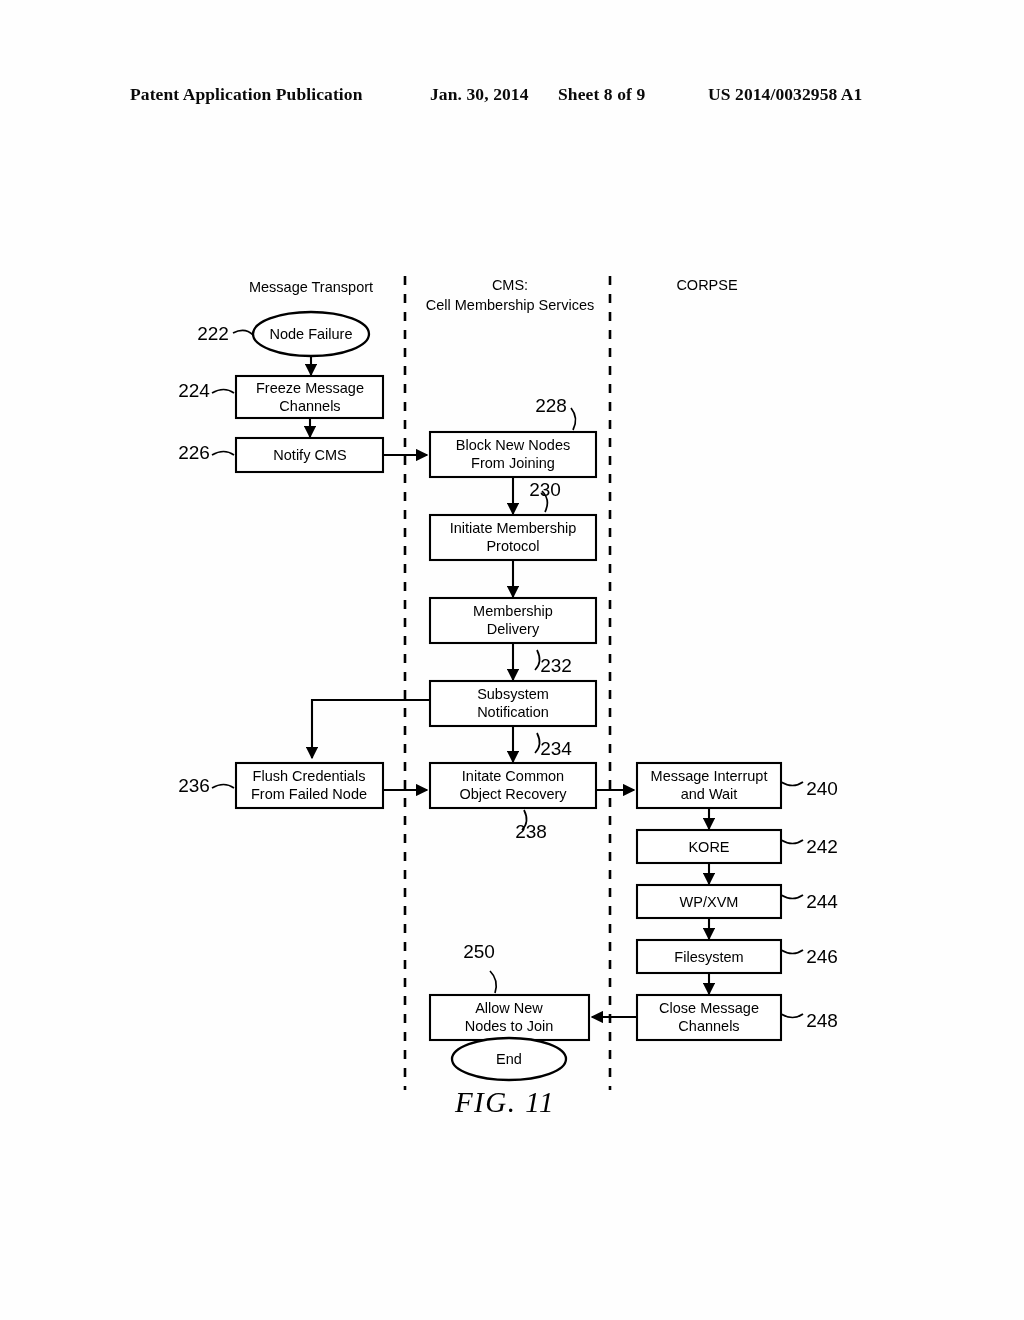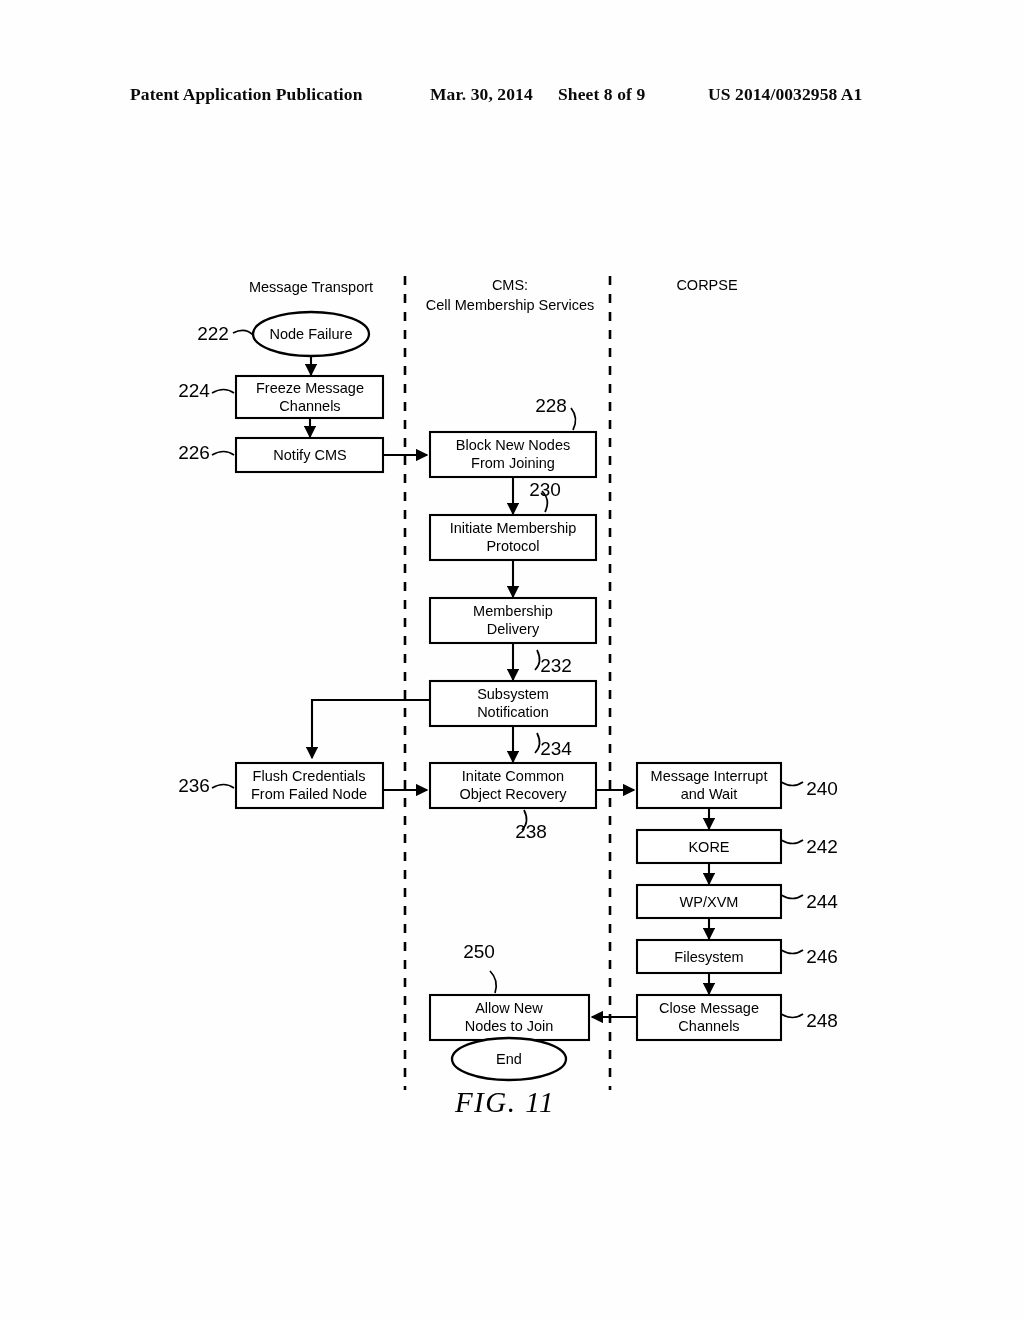--- a/index.html
+++ b/index.html
@@ -116,7 +116,7 @@
 
   <div class="pub-header">
     <span class="seg-title">Patent Application Publication</span>
-    <span class="seg-date">Mar. 30, 2014</span>
+    <span class="seg-date">Jan. 30, 2014</span>
     <span class="seg-sheet">Sheet 8 of 9</span>
     <span class="seg-num">US 2014/0032958 A1</span>
   </div>

